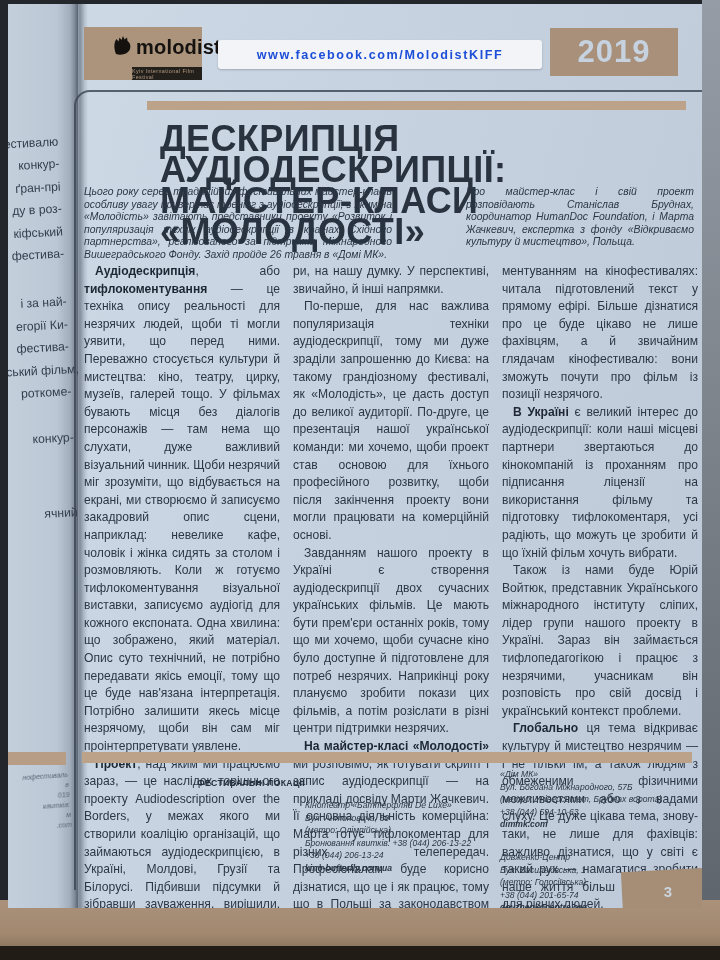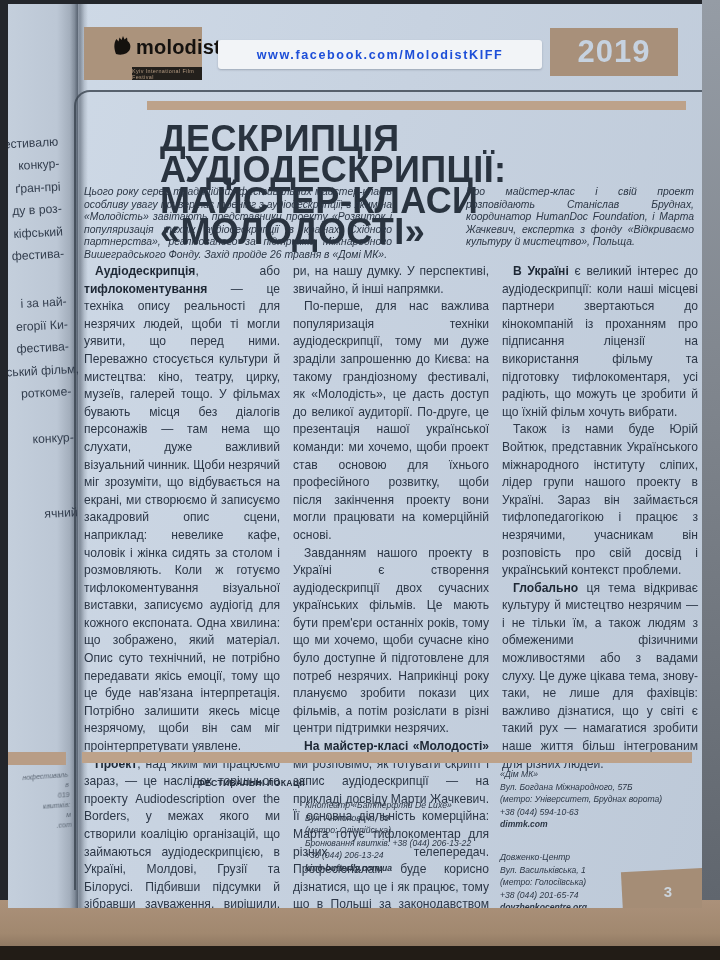--- a/index.html
+++ b/index.html
@@ -169,6 +169,7 @@
           <p class="ind"><b>На майстер-класі «Молодості»</b><span> ми розповімо, як готувати скрипт і запис аудіодескрипції — на прикладі досвіду Марти Жачкевич. Її основна діяльність комерційна: Марта готує тифлокоментар для різних телепередач. Професіоналам буде корисно дізнатися, що це і як працює, тому що в Польщі за законодавством мінімум 10% контенту телебачення мусить мати аудіодескрипцію (а до 2022 року — 50%).</span></p>
         </div>
       <div class="col">
+          <p><span>ментуванням на кінофестивалях: читала підготовлений текст у прямому ефірі. Більше дізнатися про це буде цікаво не лише фахівцям, а й звичайним глядачам кінофестивалю: вони зможуть почути про фільм із позиції незрячого.</span></p>
           <p class="ind"><b>В Україні</b><span> є великий інтерес до аудіодескрипції: коли наші місцеві партнери звертаються до кінокомпаній із проханням про підписання ліцензії на використання фільму та підготовку тифлокоментаря, усі радіють, що можуть це зробити й що їхній фільм хочуть вибрати.</span></p>
           <p class="ind"><span>Також із нами буде Юрій Войтюк, представник Українського міжнародного інституту сліпих, лідер групи нашого проекту в Україні. Зараз він займається тифлопедагогікою і працює з незрячими, учасникам він розповість про свій досвід і український контекст проблеми.</span></p>
           <p class="ind"><b>Глобально</b><span> ця тема відкриває культуру й мистецтво незрячим — і не тільки їм, а також людям з обмеженими фізичними можливостями або з вадами слуху. Це дуже цікава тема, знову-таки, не лише для фахівців: важливо дізнатися, що у світі є такий рух — намагатися зробити наше життя більш інтегрованим для різних людей.</span></p>

